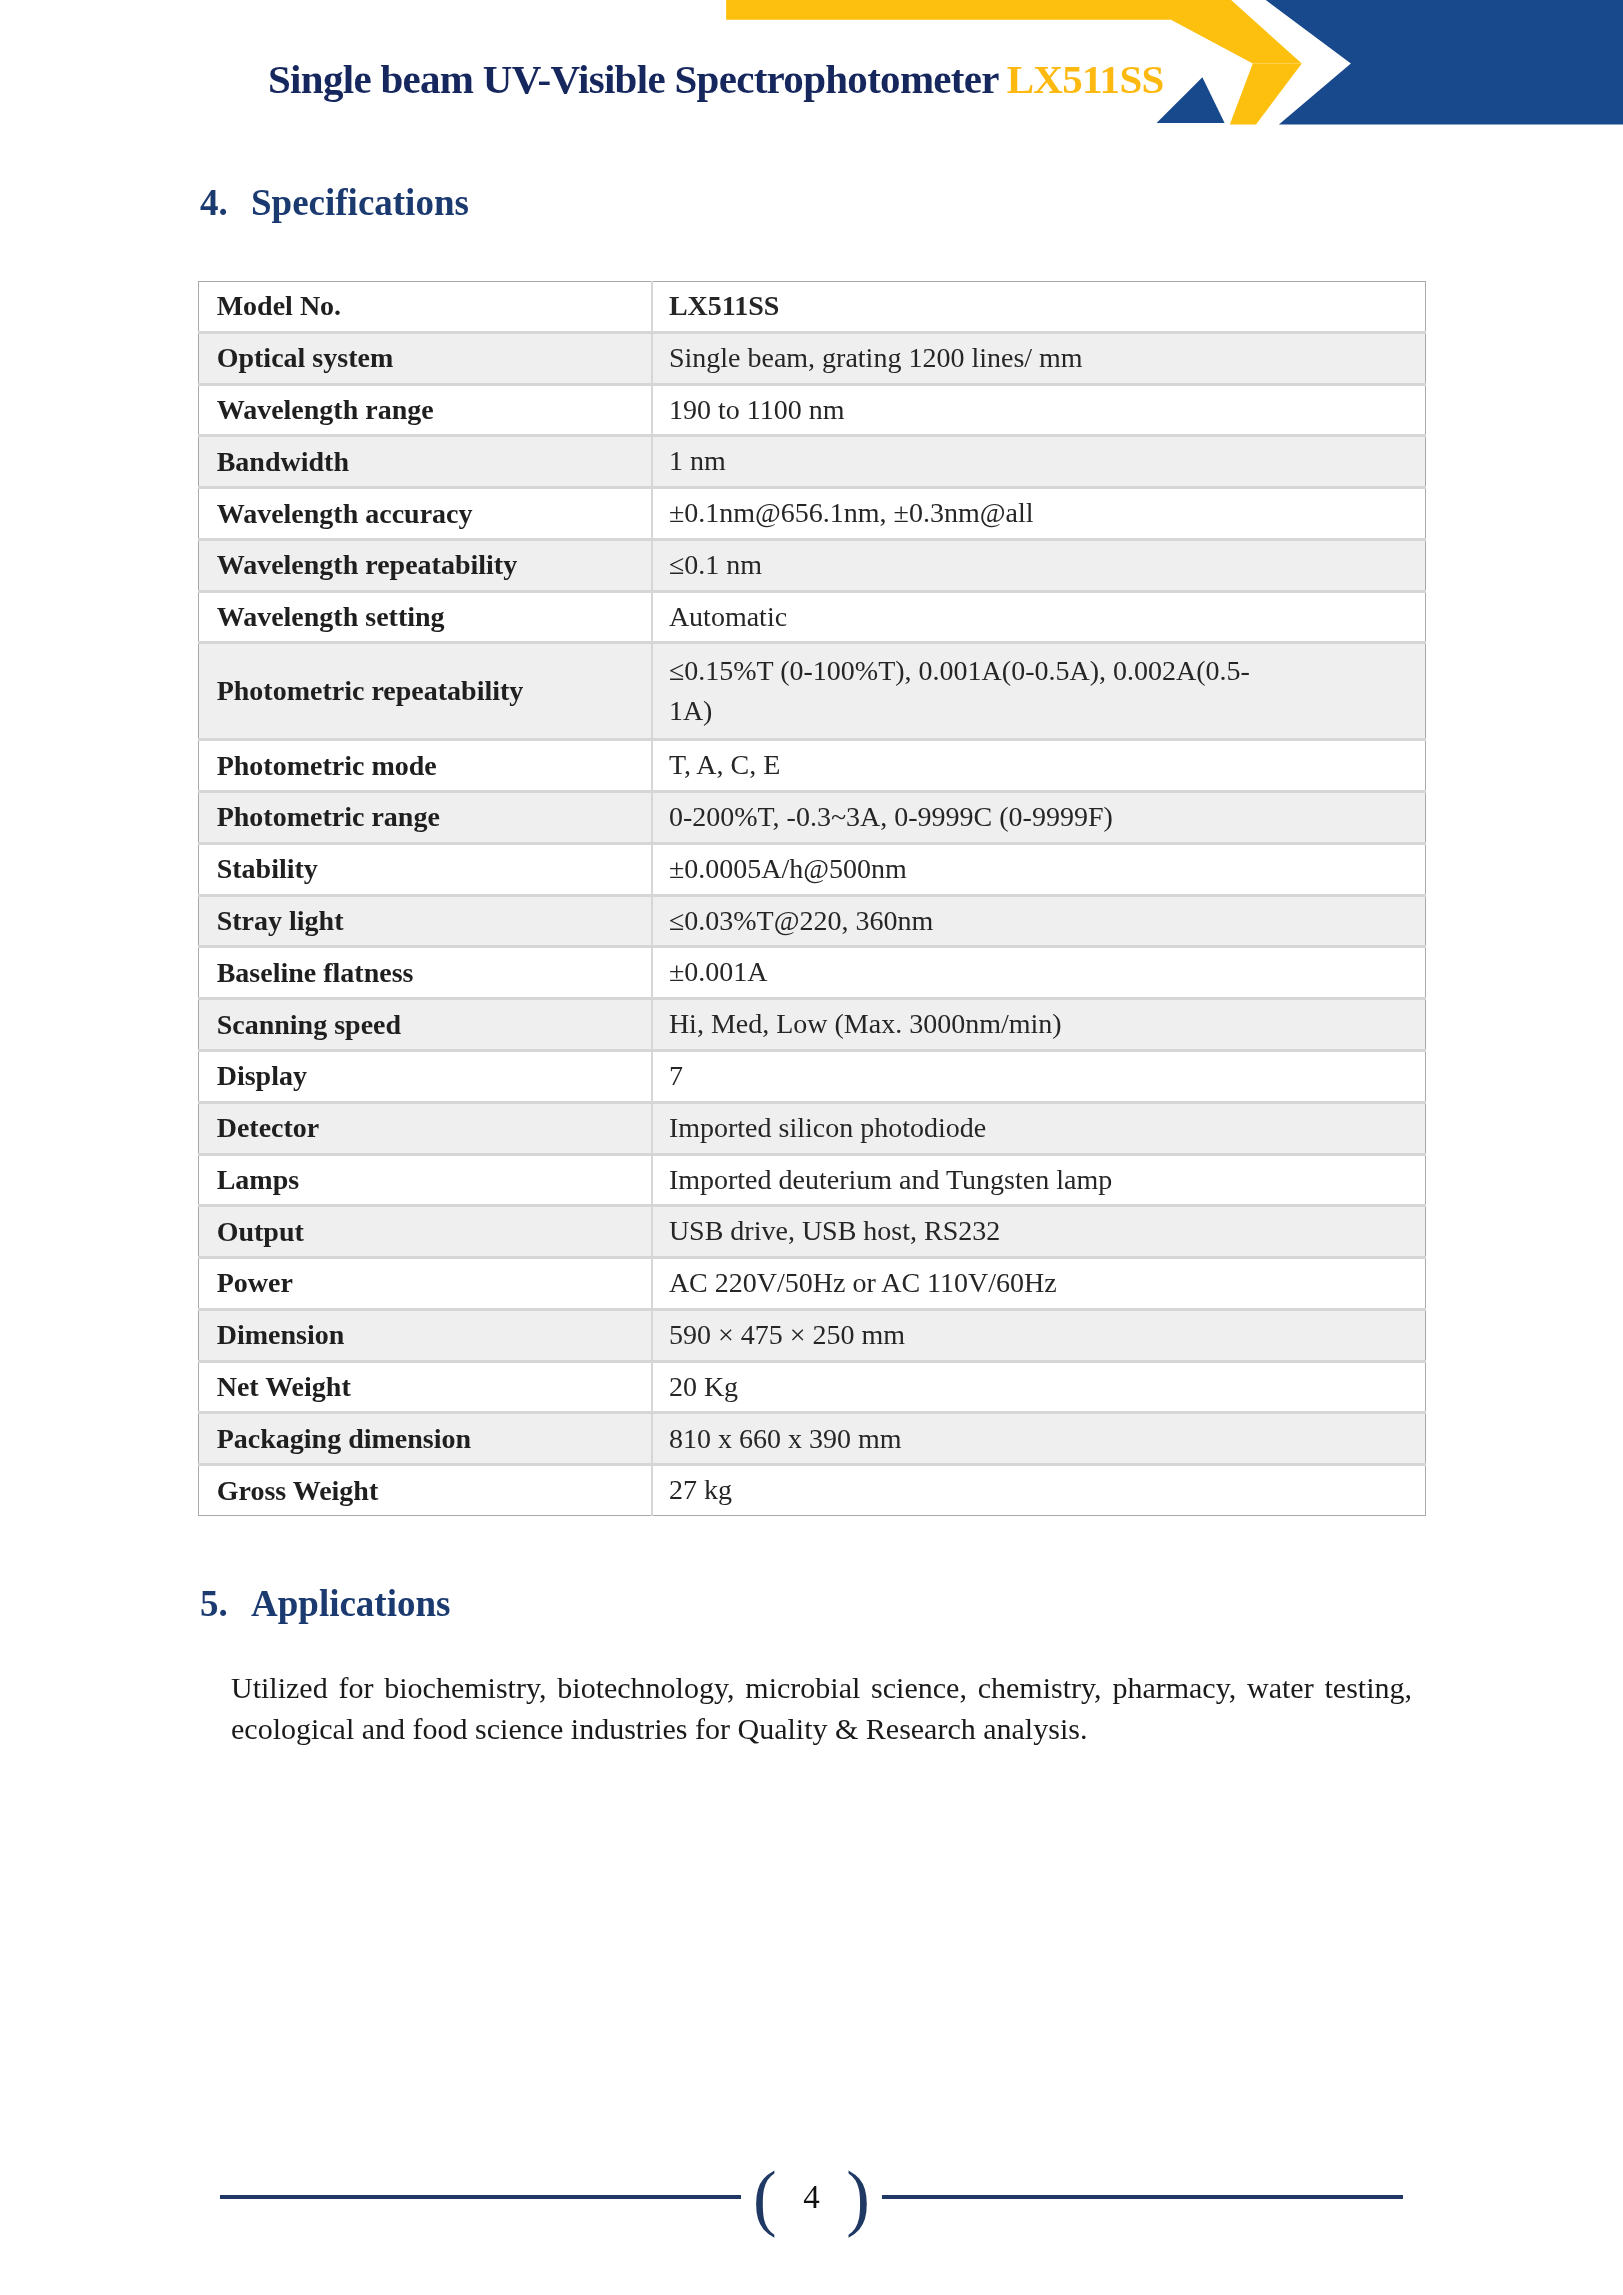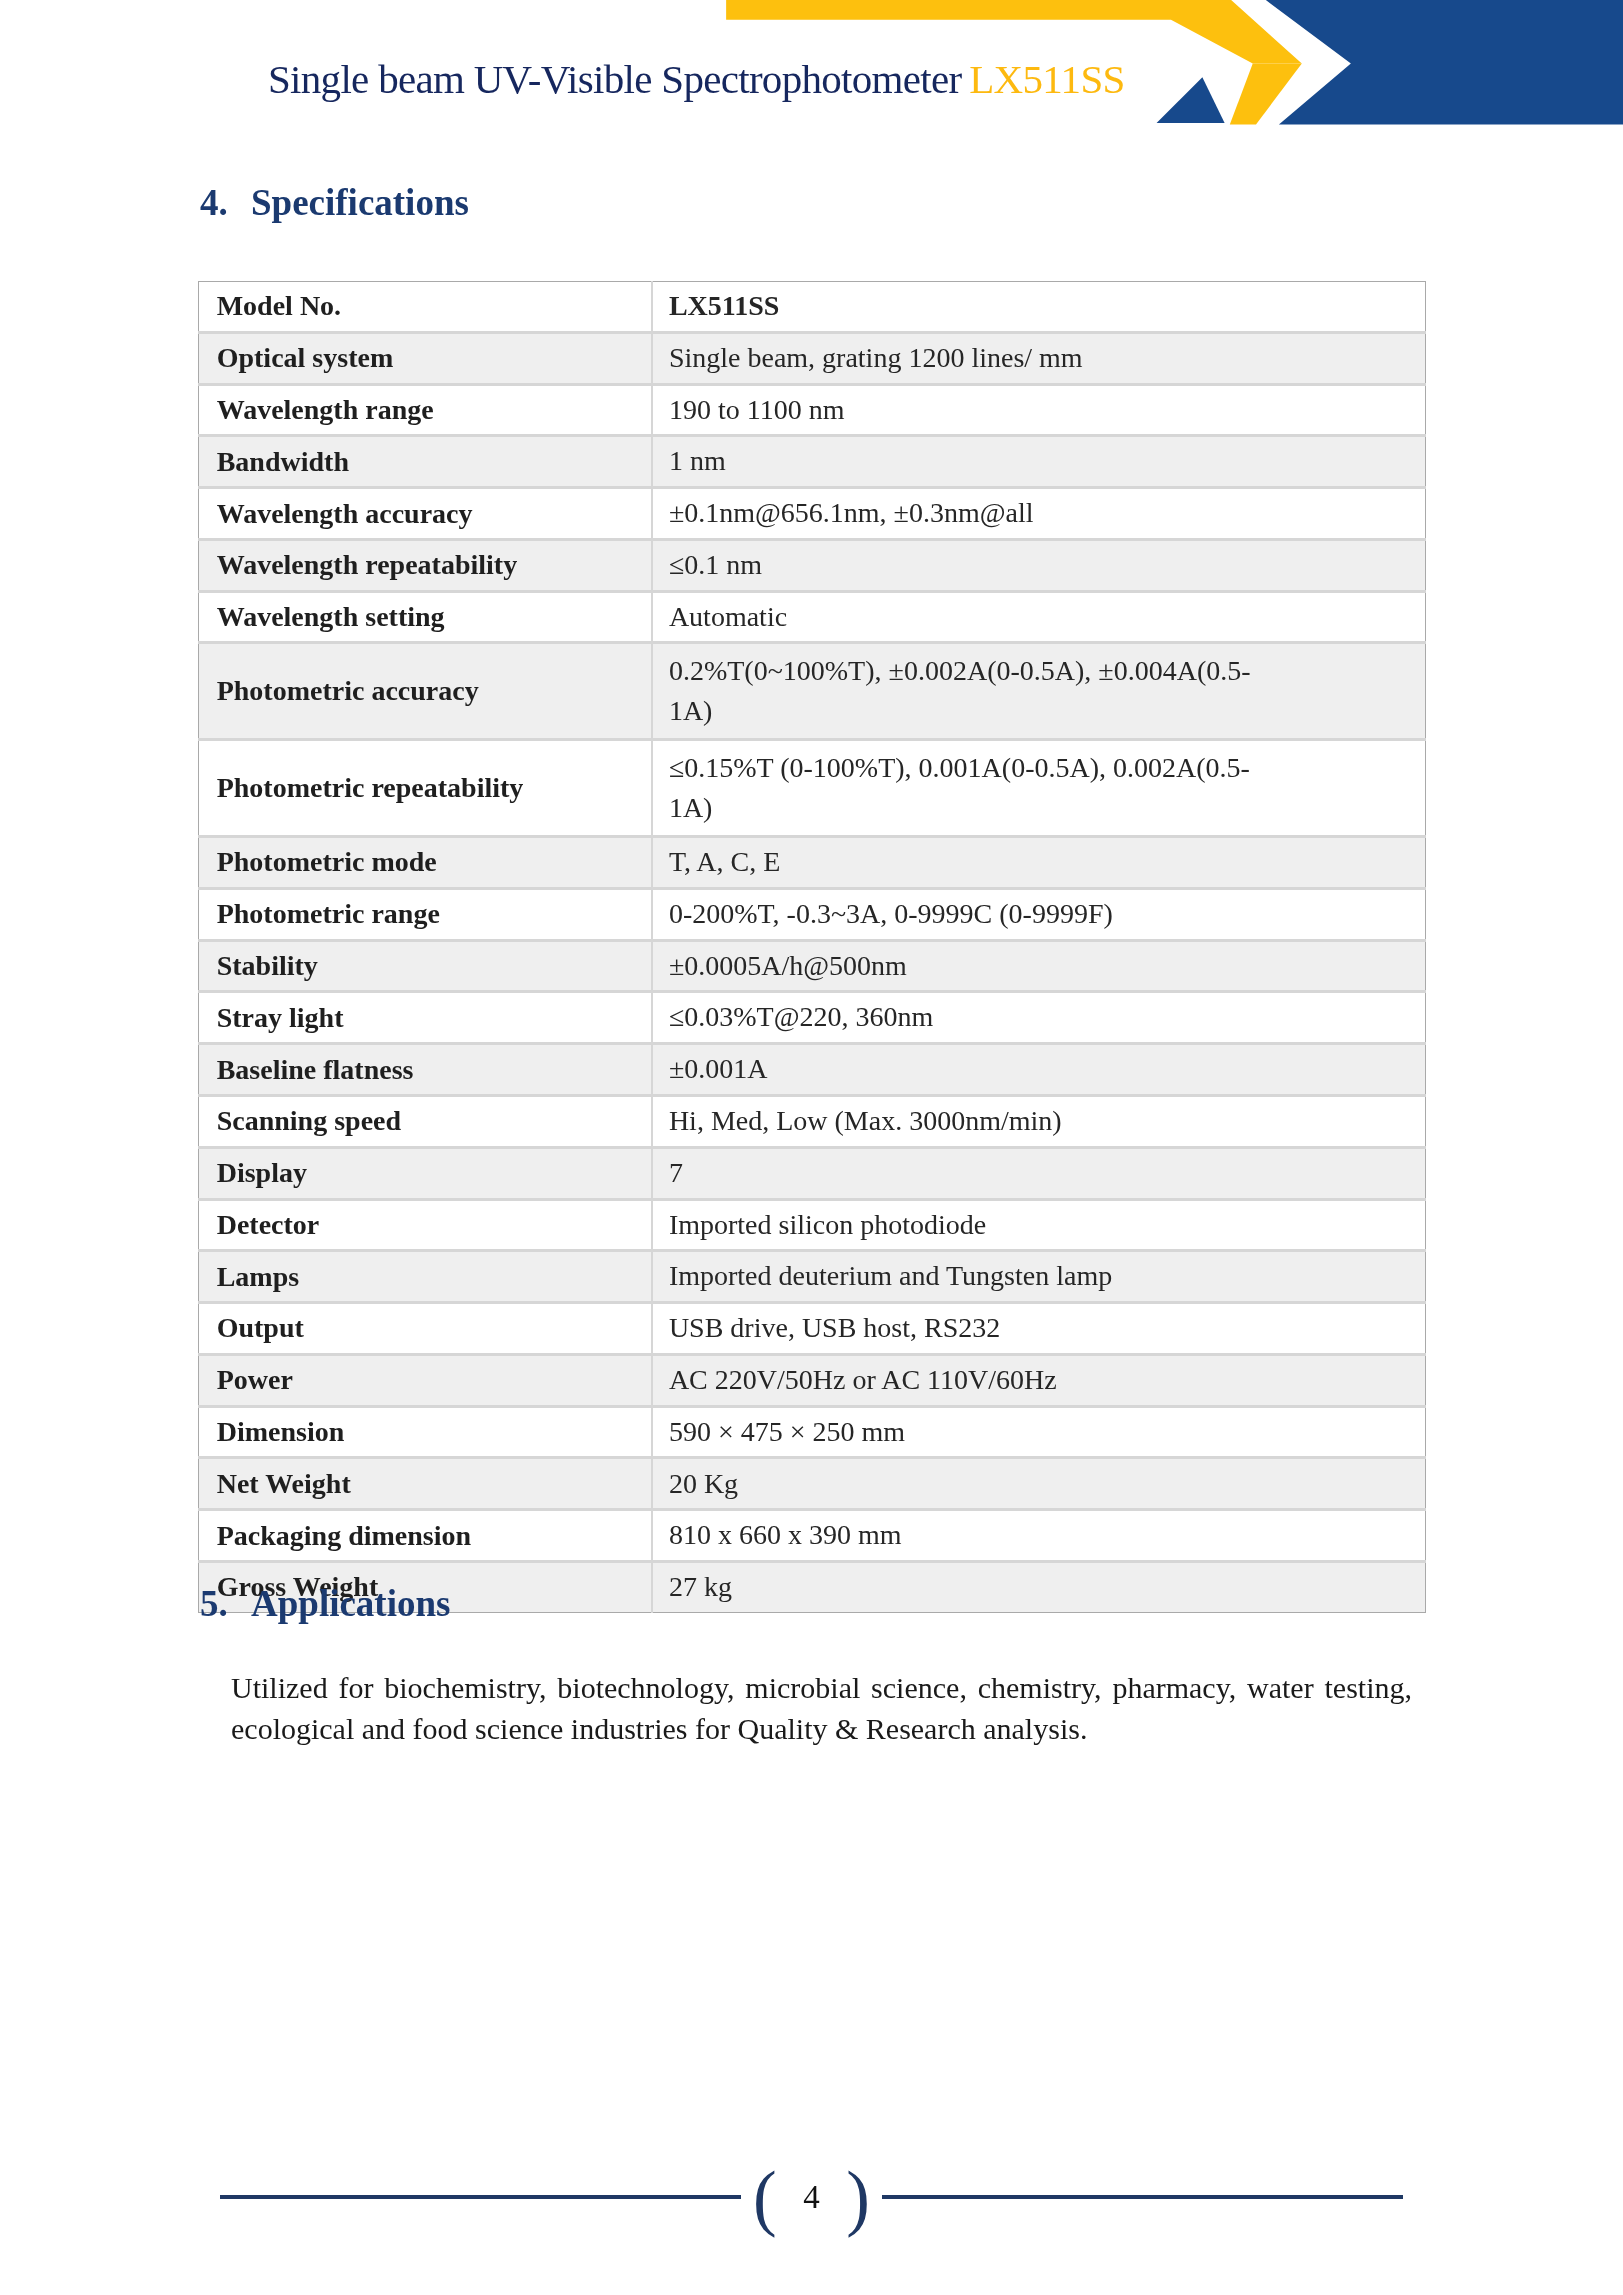--- a/index.html
+++ b/index.html
@@ -15,7 +15,7 @@
   .header svg{position:absolute;top:0;left:0;}
   .header-title{
     position:absolute;left:268px;top:55px;
-    font-size:41px;font-weight:normal;color:#16275E;
+    font-size:41px;font-weight:bold;color:#16275E;
     letter-spacing:-0.7px;white-space:nowrap;
   }
   .header-title .model{color:#FDB90F;margin-left:7.9px;}

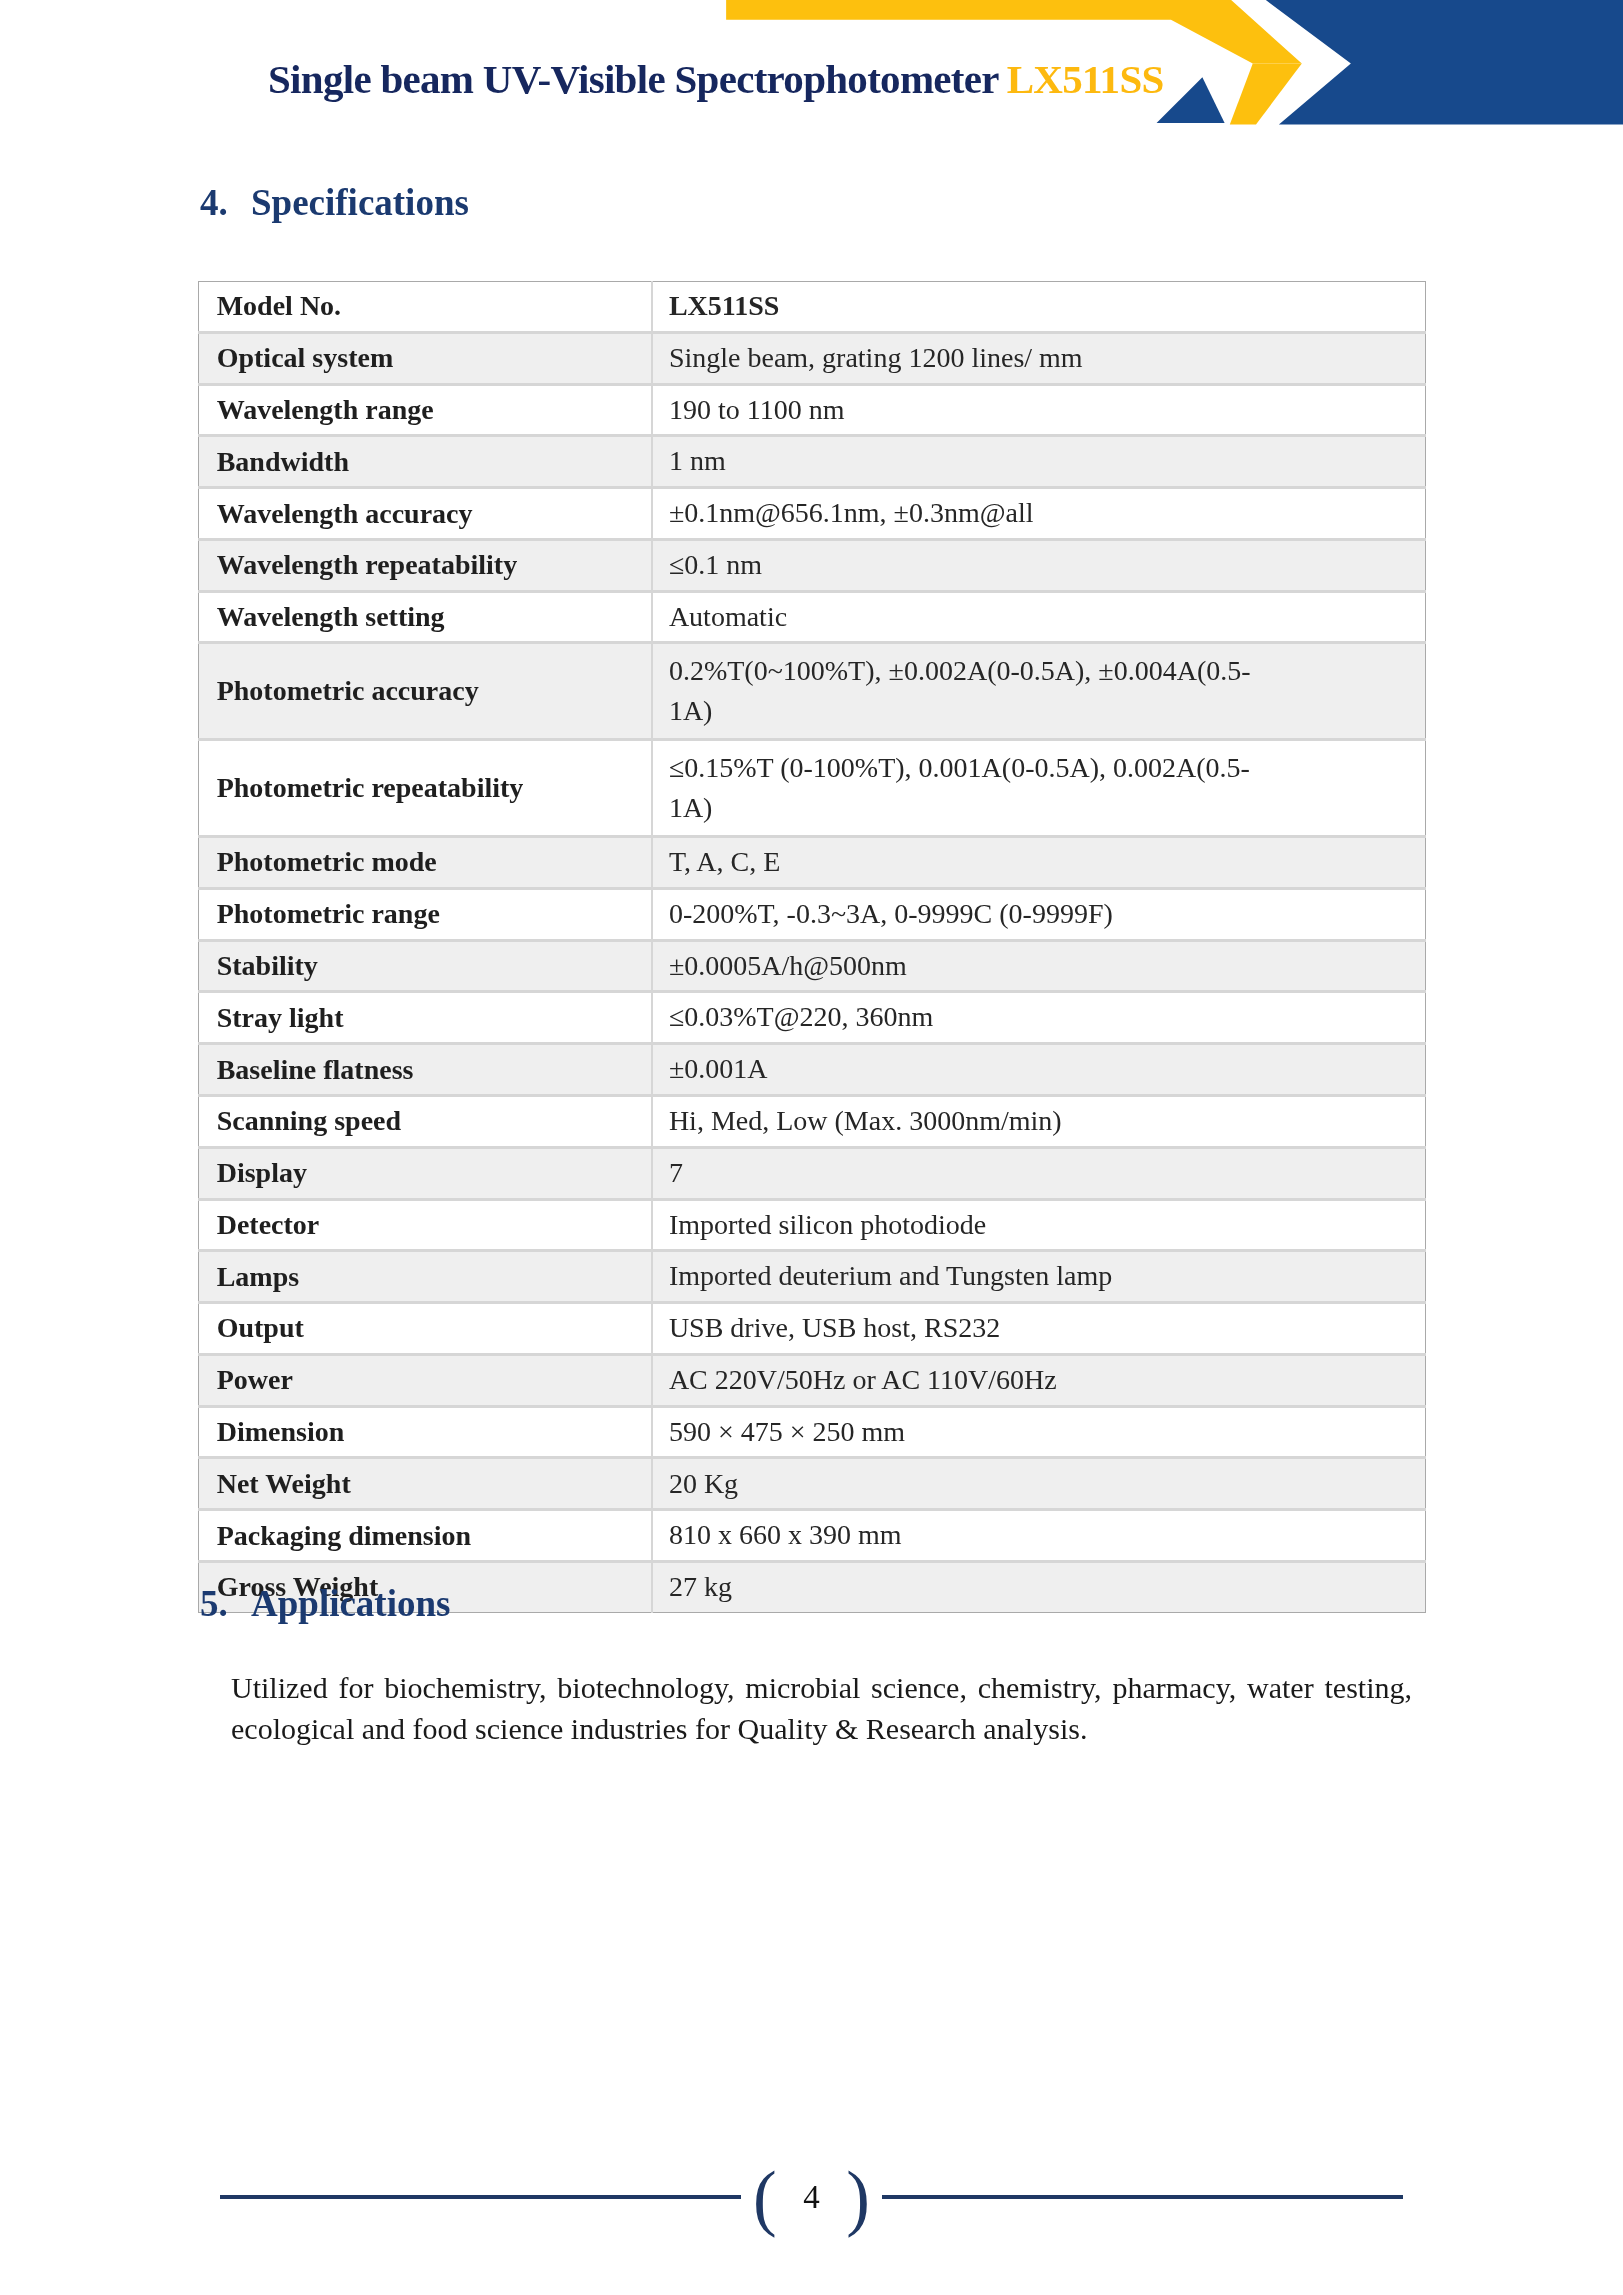--- a/index.html
+++ b/index.html
@@ -146,13 +146,6 @@
           </td>
       </tr>
       <tr class="tall">
-        <td class="lbl">Photometric accuracy</td>
-        <td class="val">
-            <div>0.2%T(0~100%T), ±0.002A(0-0.5A), ±0.004A(0.5-
-1A)</div>
-          </td>
-      </tr>
-      <tr class="tall">
         <td class="lbl">Photometric repeatability</td>
         <td class="val">
             <div>≤0.15%T (0-100%T), 0.001A(0-0.5A), 0.002A(0.5-

